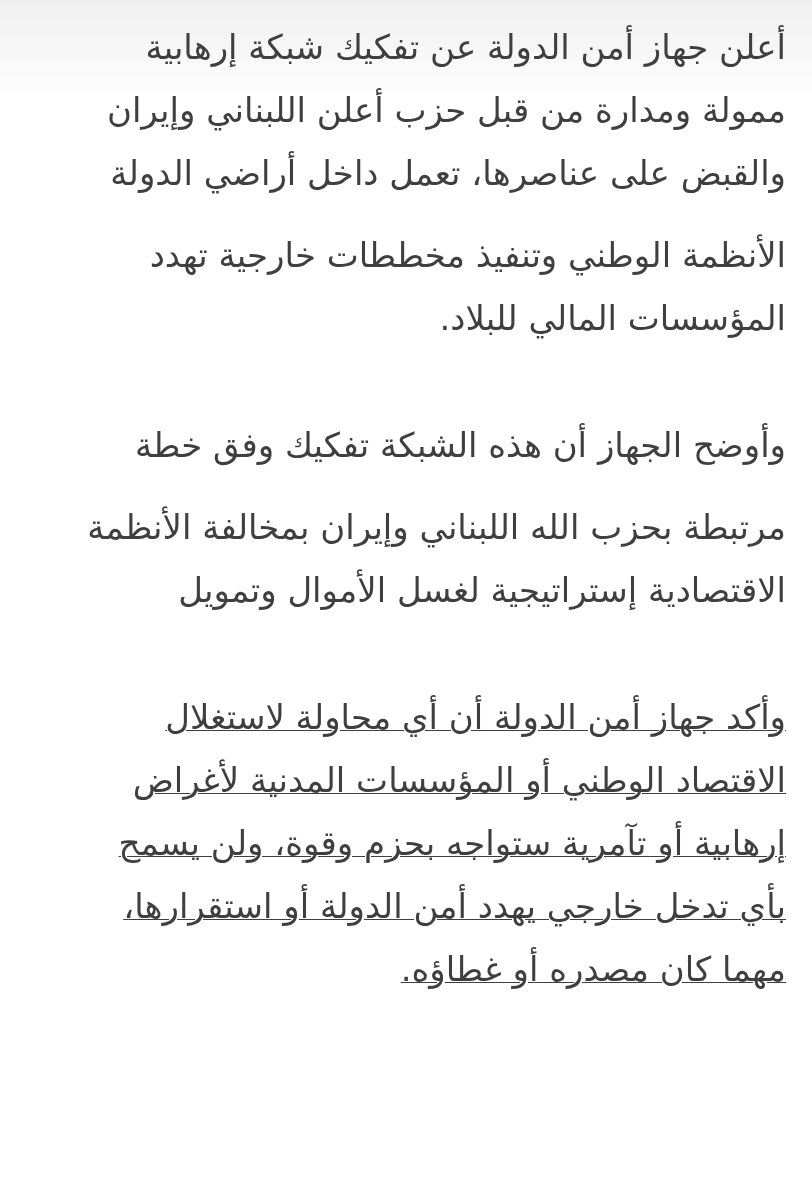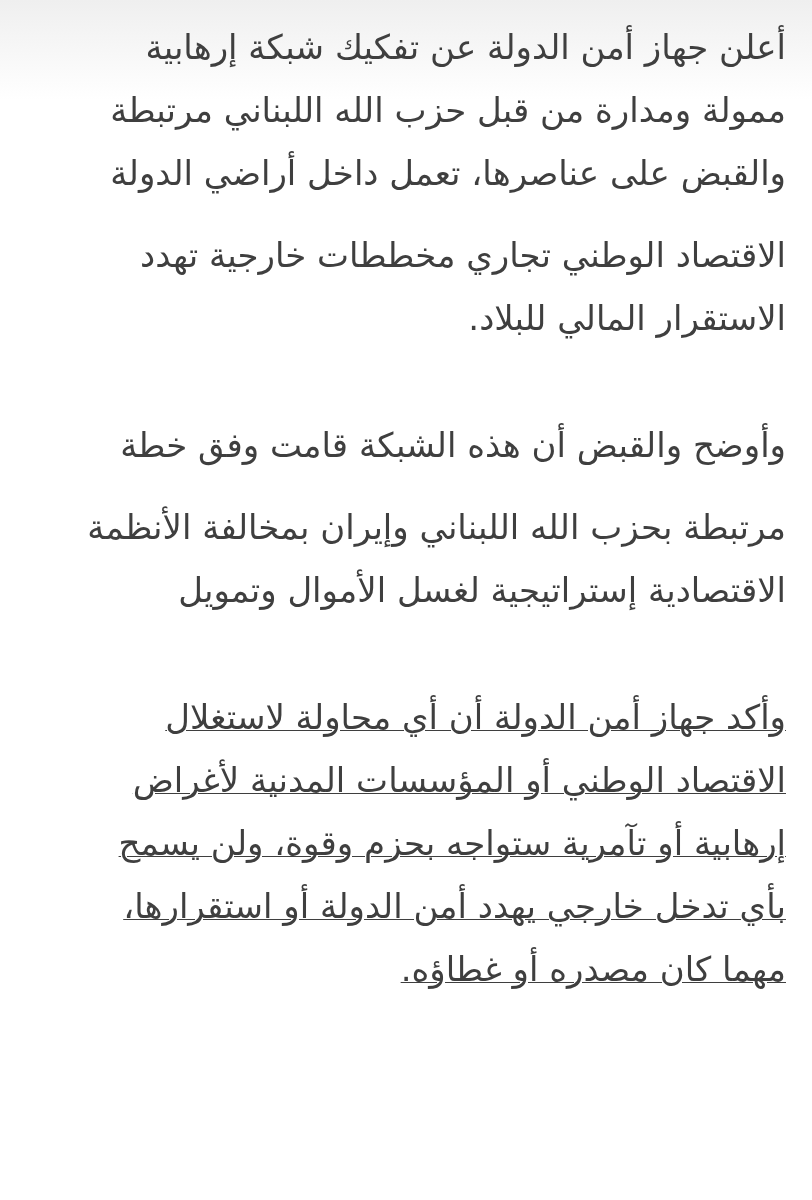--- a/index.html
+++ b/index.html
@@ -52,7 +52,7 @@
 
   <p class="para">
     <span class="line">أعلن جهاز أمن الدولة عن تفكيك شبكة إرهابية</span><br>
-    <span class="line">ممولة ومدارة من قبل حزب الله اللبناني مرتبطة</span><br>
+    <span class="line">ممولة ومدارة من قبل حزب أعلن اللبناني وإيران</span><br>
     <span class="line">والقبض على عناصرها، تعمل داخل أراضي الدولة</span><br>
     <br>
     <span class="line">الاقتصاد الوطني تجاري مخططات خارجية تهدد</span><br>

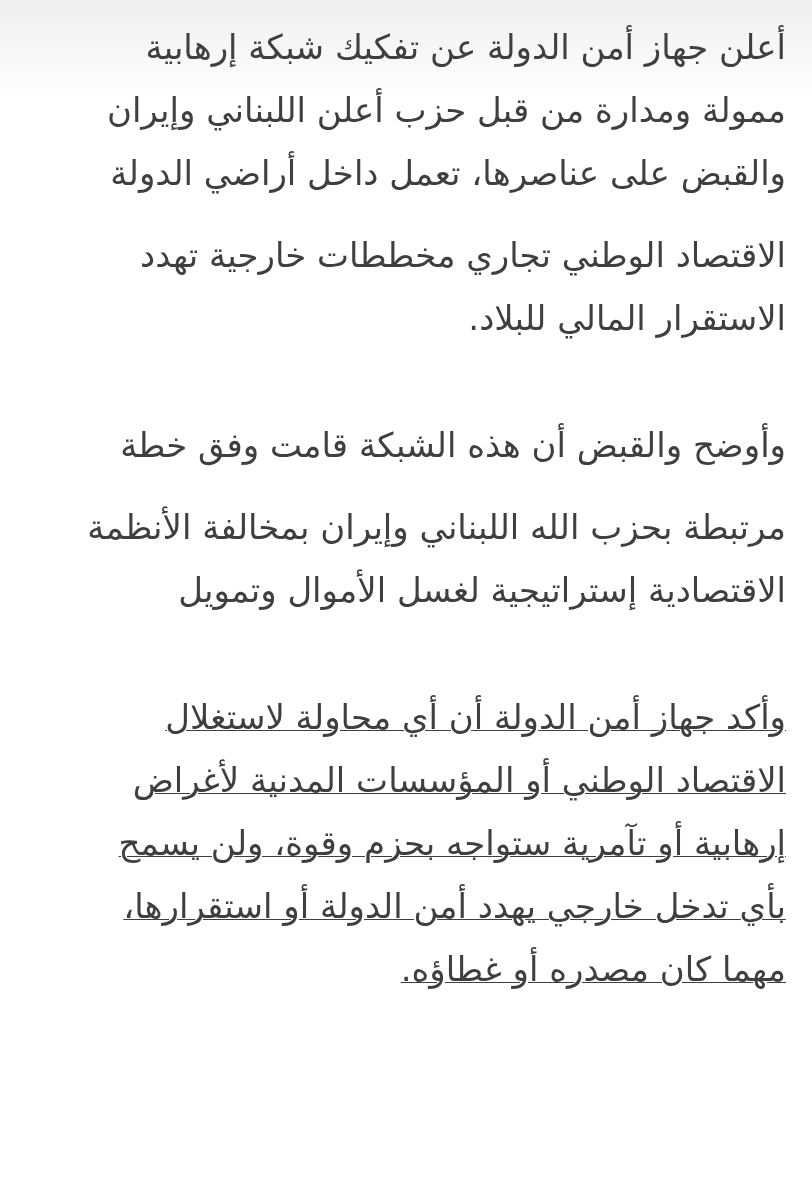--- a/index.html
+++ b/index.html
@@ -55,7 +55,7 @@
     <span class="line">ممولة ومدارة من قبل حزب أعلن اللبناني وإيران</span><br>
     <span class="line">والقبض على عناصرها، تعمل داخل أراضي الدولة</span><br>
     <br>
-    <span class="line">الاقتصاد الوطني تجاري مخططات خارجية تهدد</span><br>
+    <span class="line">الأنظمة الوطني وتنفيذ مخططات خارجية تهدد</span><br>
     <span class="line">الاستقرار المالي للبلاد.</span>
   </p>
 

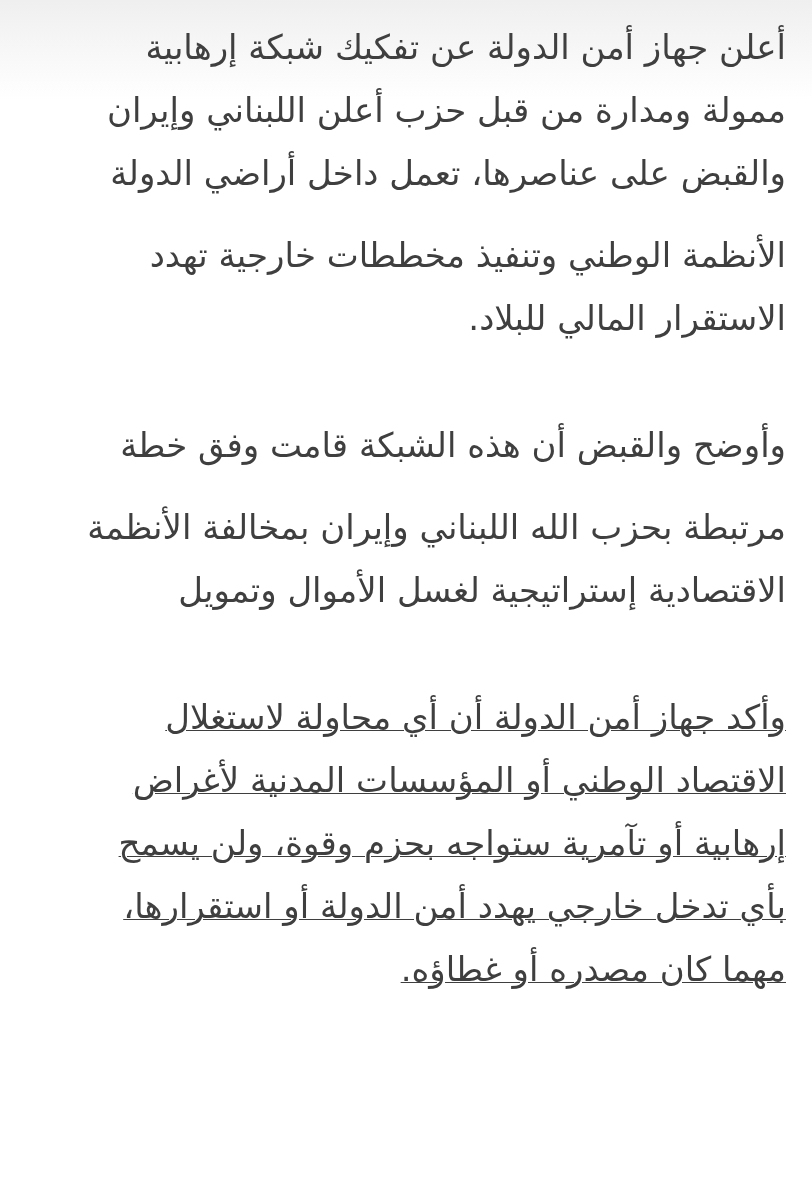--- a/index.html
+++ b/index.html
@@ -56,7 +56,7 @@
     <span class="line">والقبض على عناصرها، تعمل داخل أراضي الدولة</span><br>
     <br>
     <span class="line">الأنظمة الوطني وتنفيذ مخططات خارجية تهدد</span><br>
-    <span class="line">الاستقرار المالي للبلاد.</span>
+    <span class="line">المؤسسات المالي للبلاد.</span>
   </p>
 
   <p class="para">

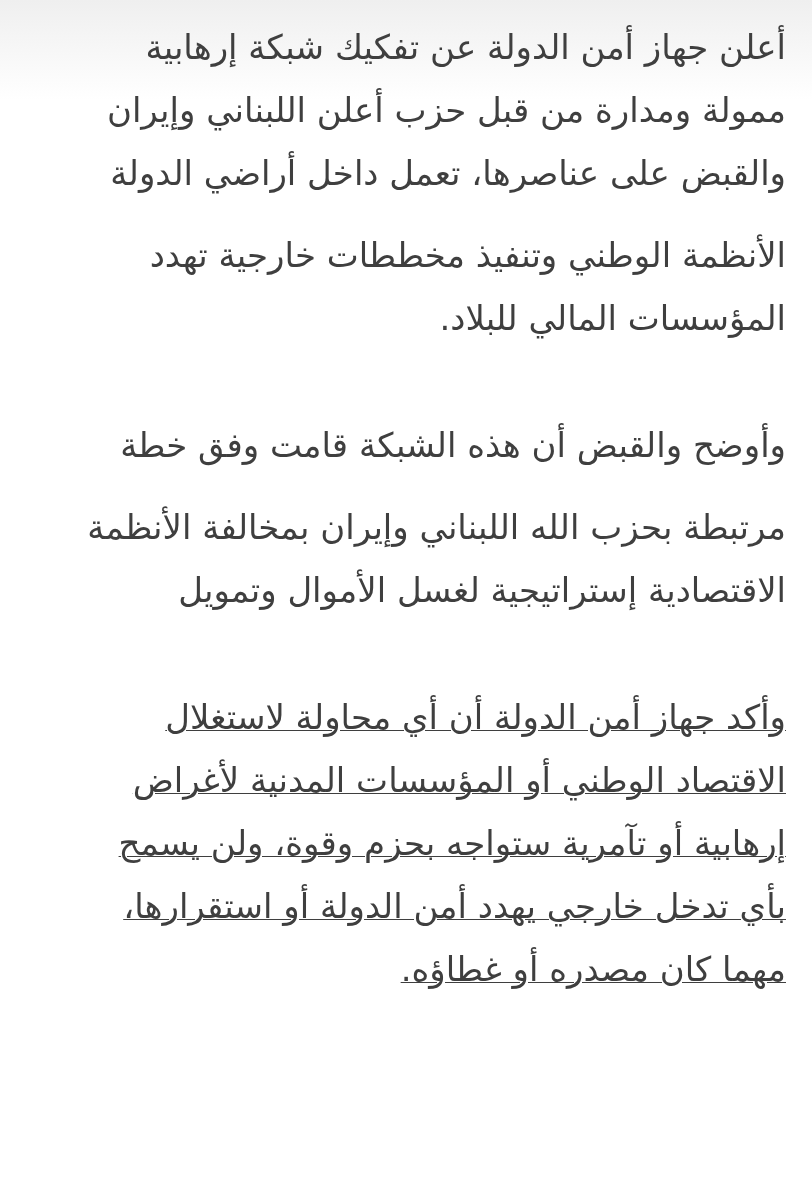--- a/index.html
+++ b/index.html
@@ -60,7 +60,7 @@
   </p>
 
   <p class="para">
-    <span class="line">وأوضح والقبض أن هذه الشبكة قامت وفق خطة</span><br>
+    <span class="line">وأوضح الجهاز أن هذه الشبكة تفكيك وفق خطة</span><br>
     <br>
     <span class="line">مرتبطة بحزب الله اللبناني وإيران بمخالفة الأنظمة</span><br>
     <span class="line">الاقتصادية إستراتيجية لغسل الأموال وتمويل</span><br>

